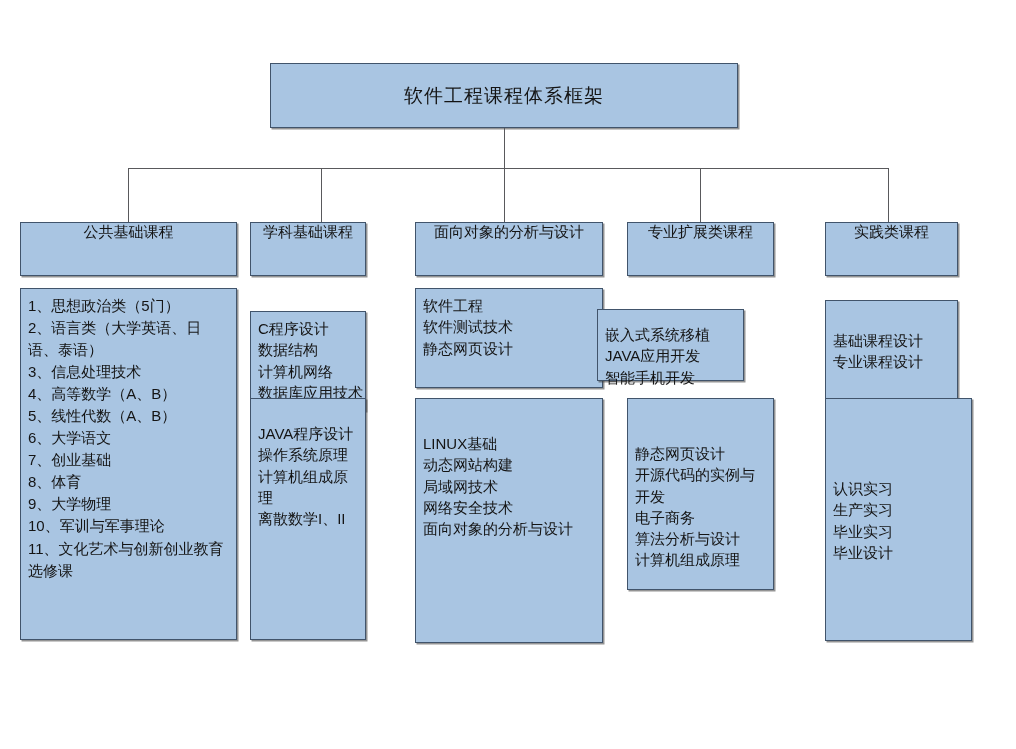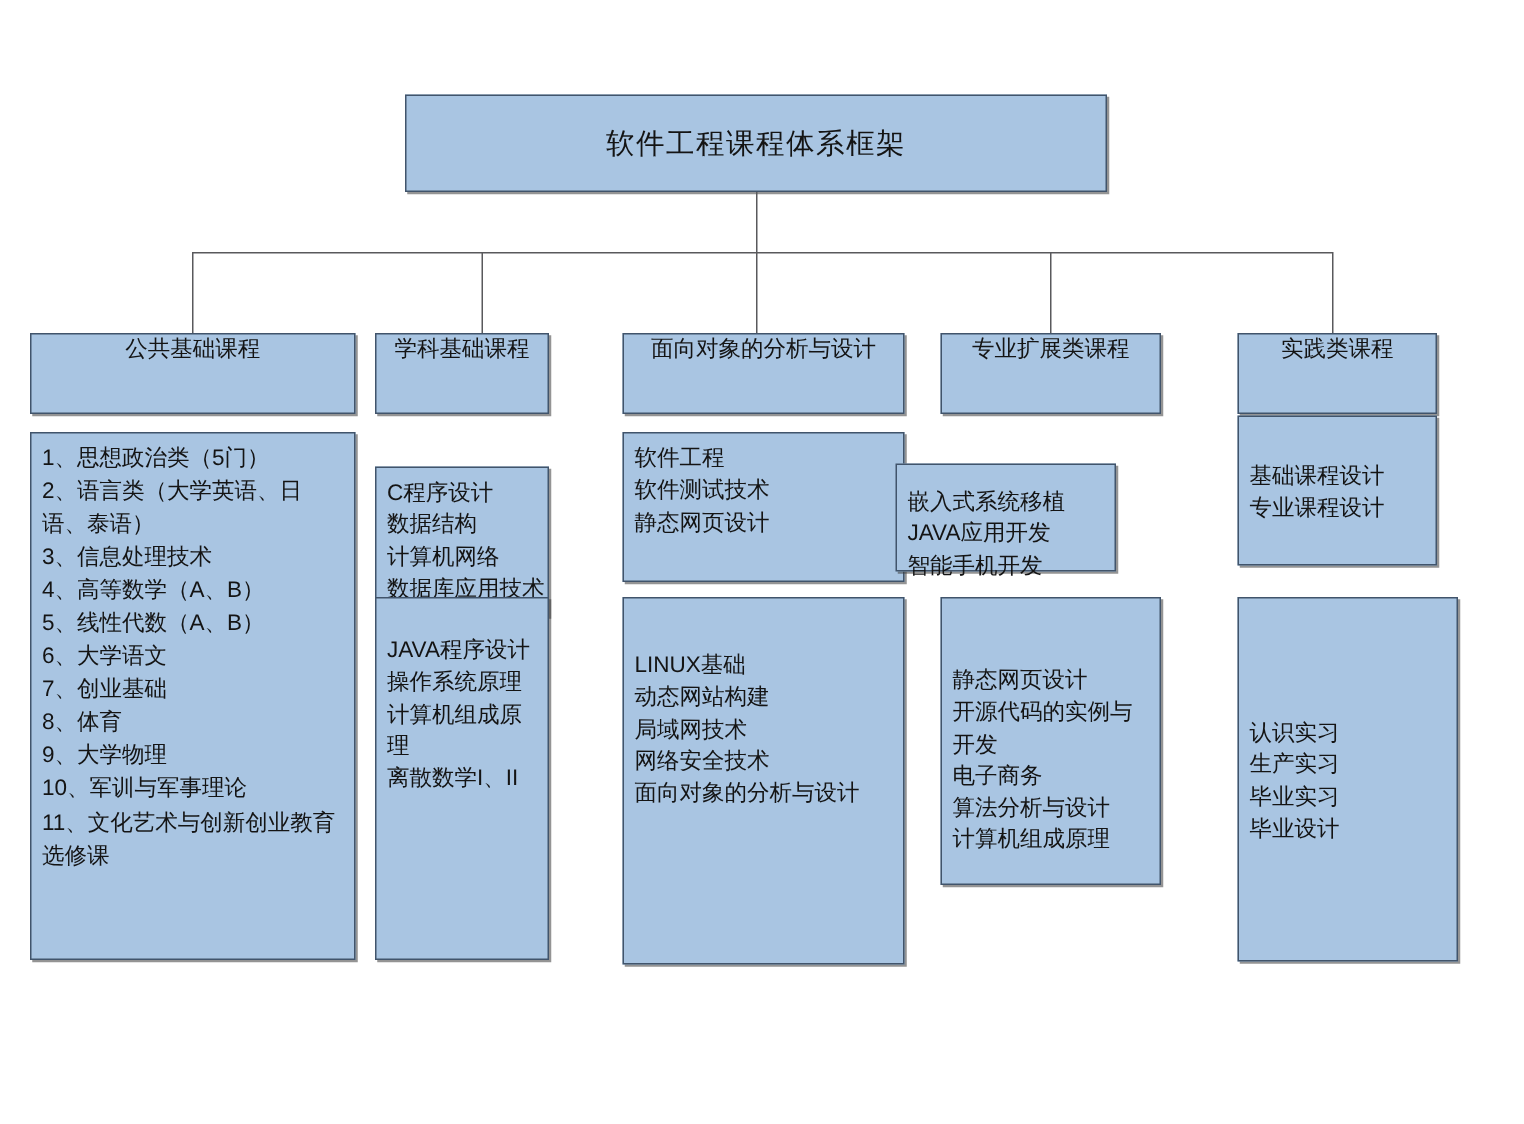--- a/index.html
+++ b/index.html
@@ -179,7 +179,7 @@
   <div class="box cat-head" style="left:825px; top:222px; width:133px;">
     <span class="cat-text">实践类课程</span>
   </div>
-  <div class="box content-box vcenter" style="left:825px; top:277px; width:133px; height:100px;">
+  <div class="box content-box vcenter" style="left:825px; top:300px; width:133px; height:100px;">
     <div class="lines">基础课程设计
 专业课程设计</div>
   </div>

